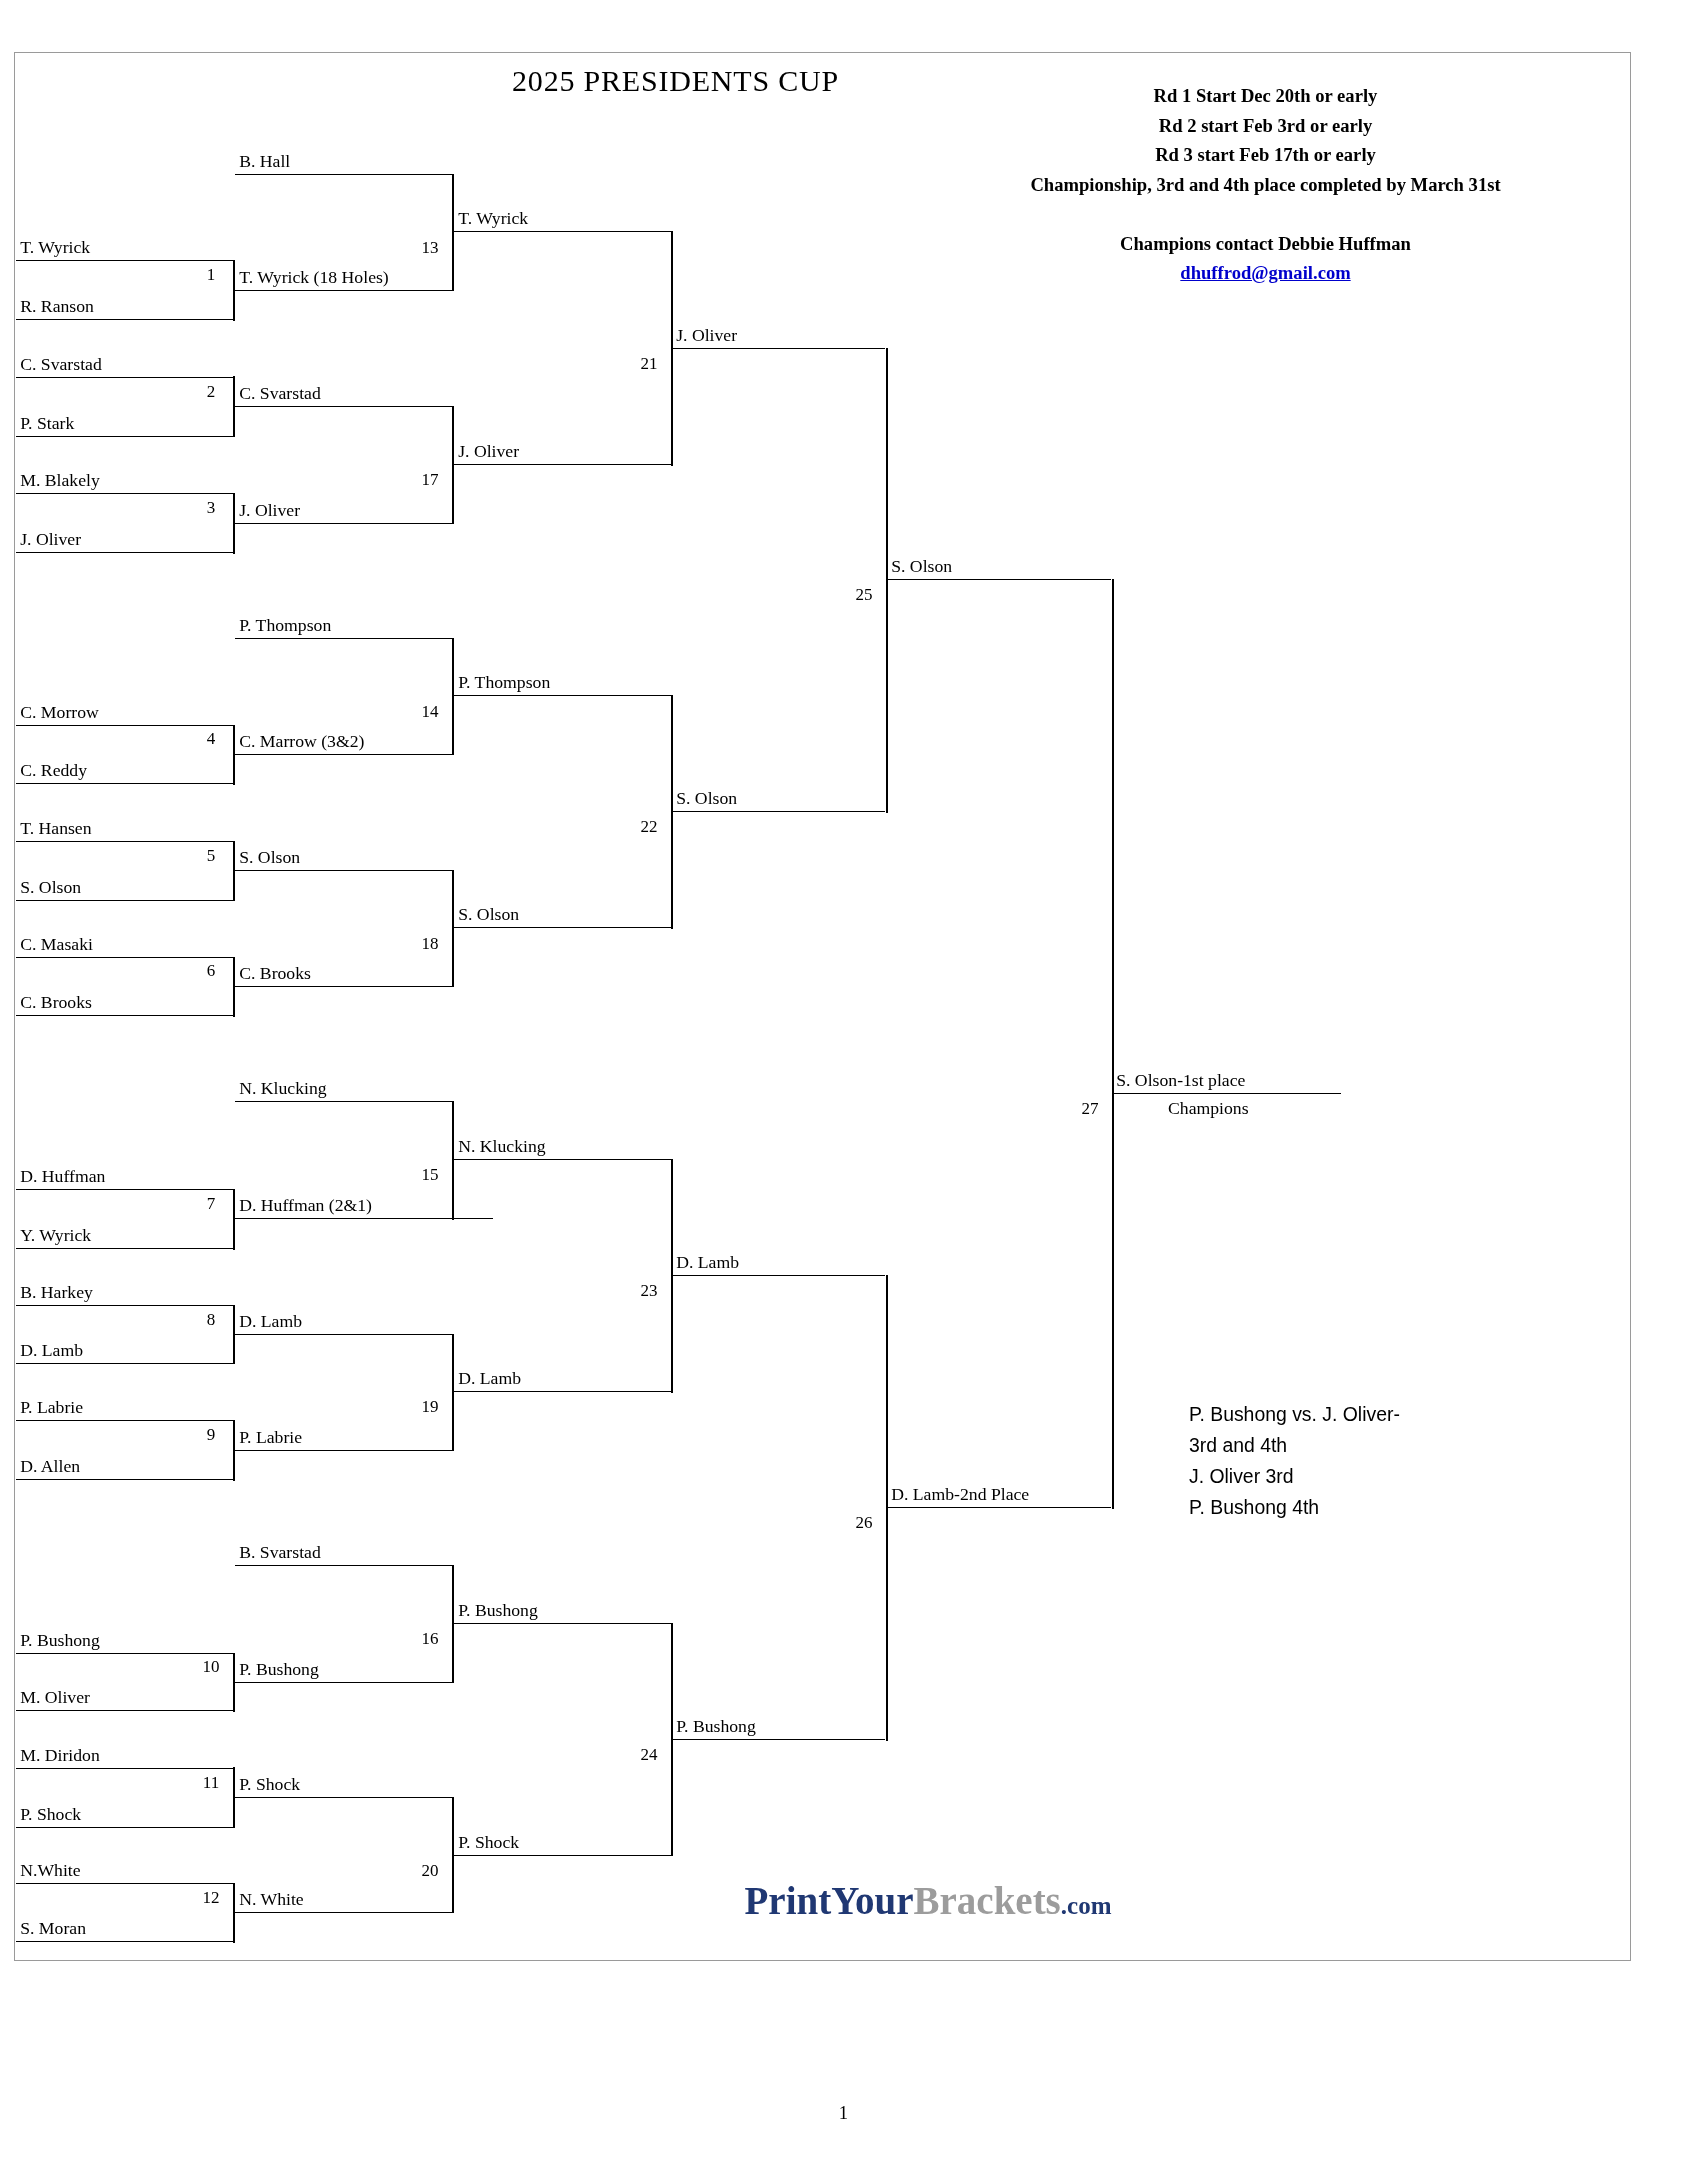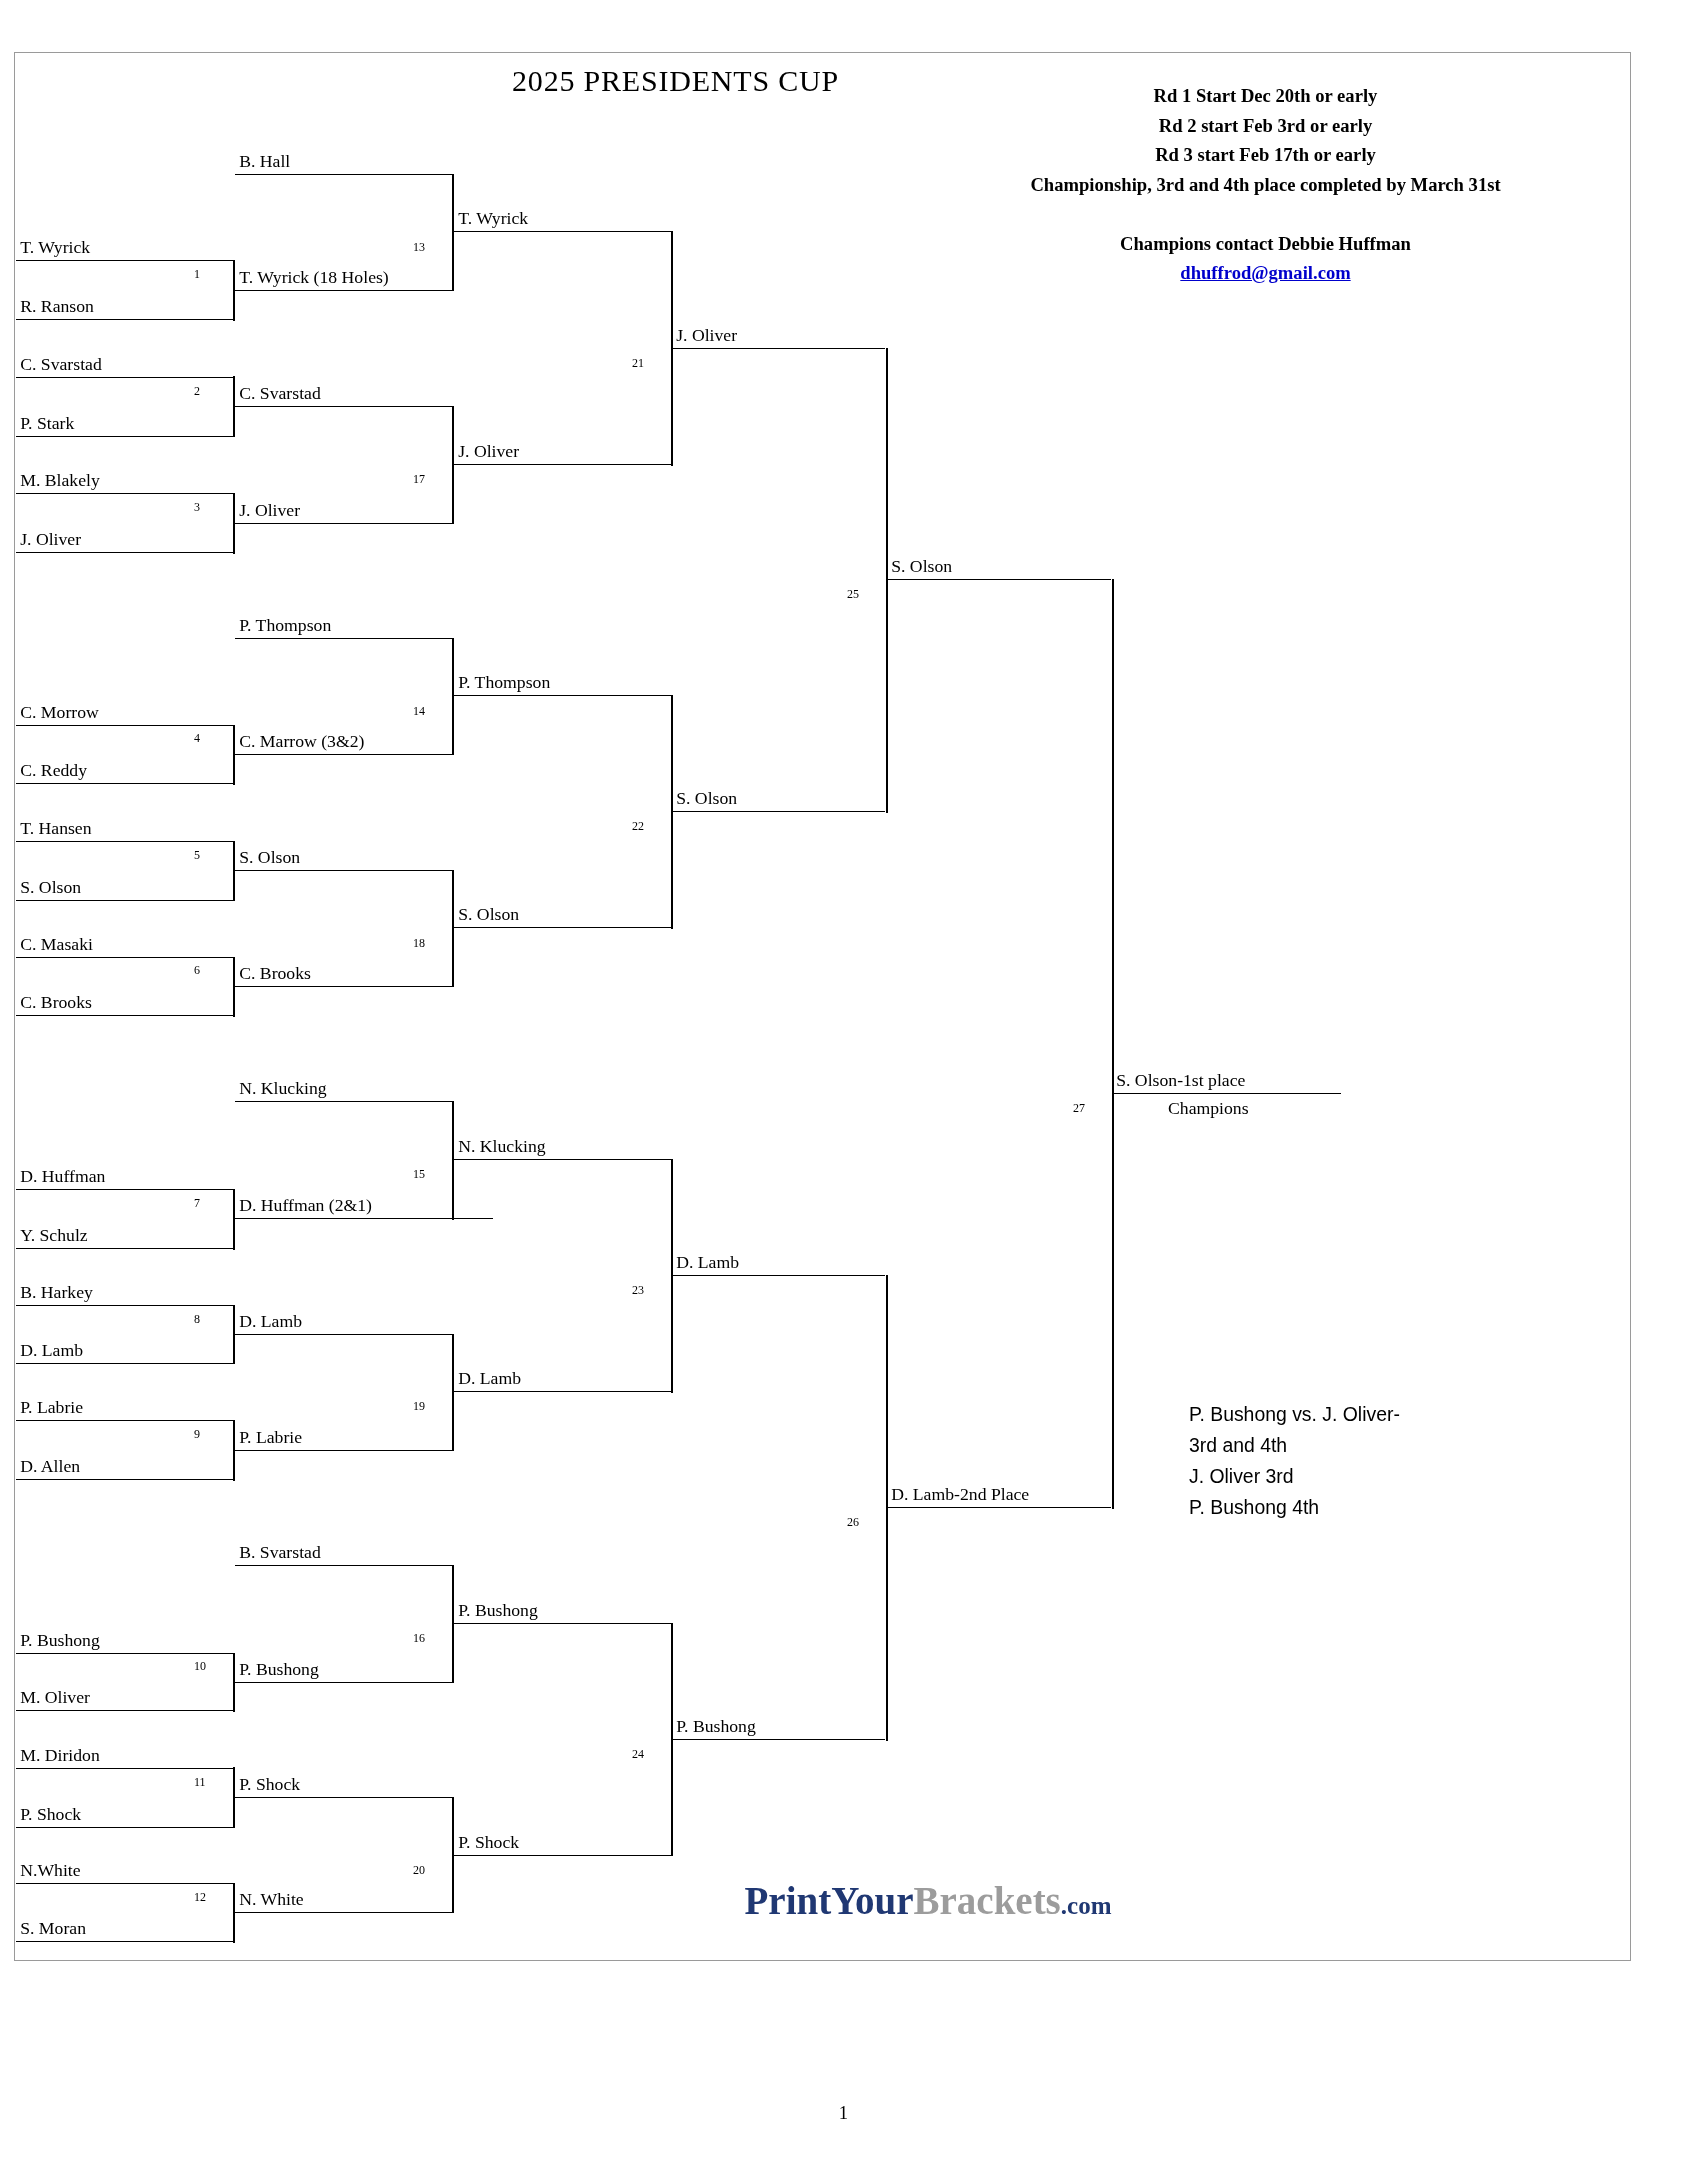--- a/index.html
+++ b/index.html
@@ -16,7 +16,7 @@
   .slot { position:absolute; height:29px; border-bottom:1.7px solid #000; }
   .slot span { position:absolute; left:4.2px; bottom:1.7px; font-size:17.7px; white-space:nowrap; }
   .vline { position:absolute; width:1.7px; background:#000; }
-  .mnum { position:absolute; width:34px; font-size:12px; text-align:left;
+  .mnum { position:absolute; width:34px; font-size:17px; text-align:center;
           height:25px; line-height:25px; }
   .champ-label { position:absolute; left:1168px; top:1098px; font-size:17.7px; }
   .note { position:absolute; left:1189px; top:1399px; font-family:"Liberation Sans", sans-serif;

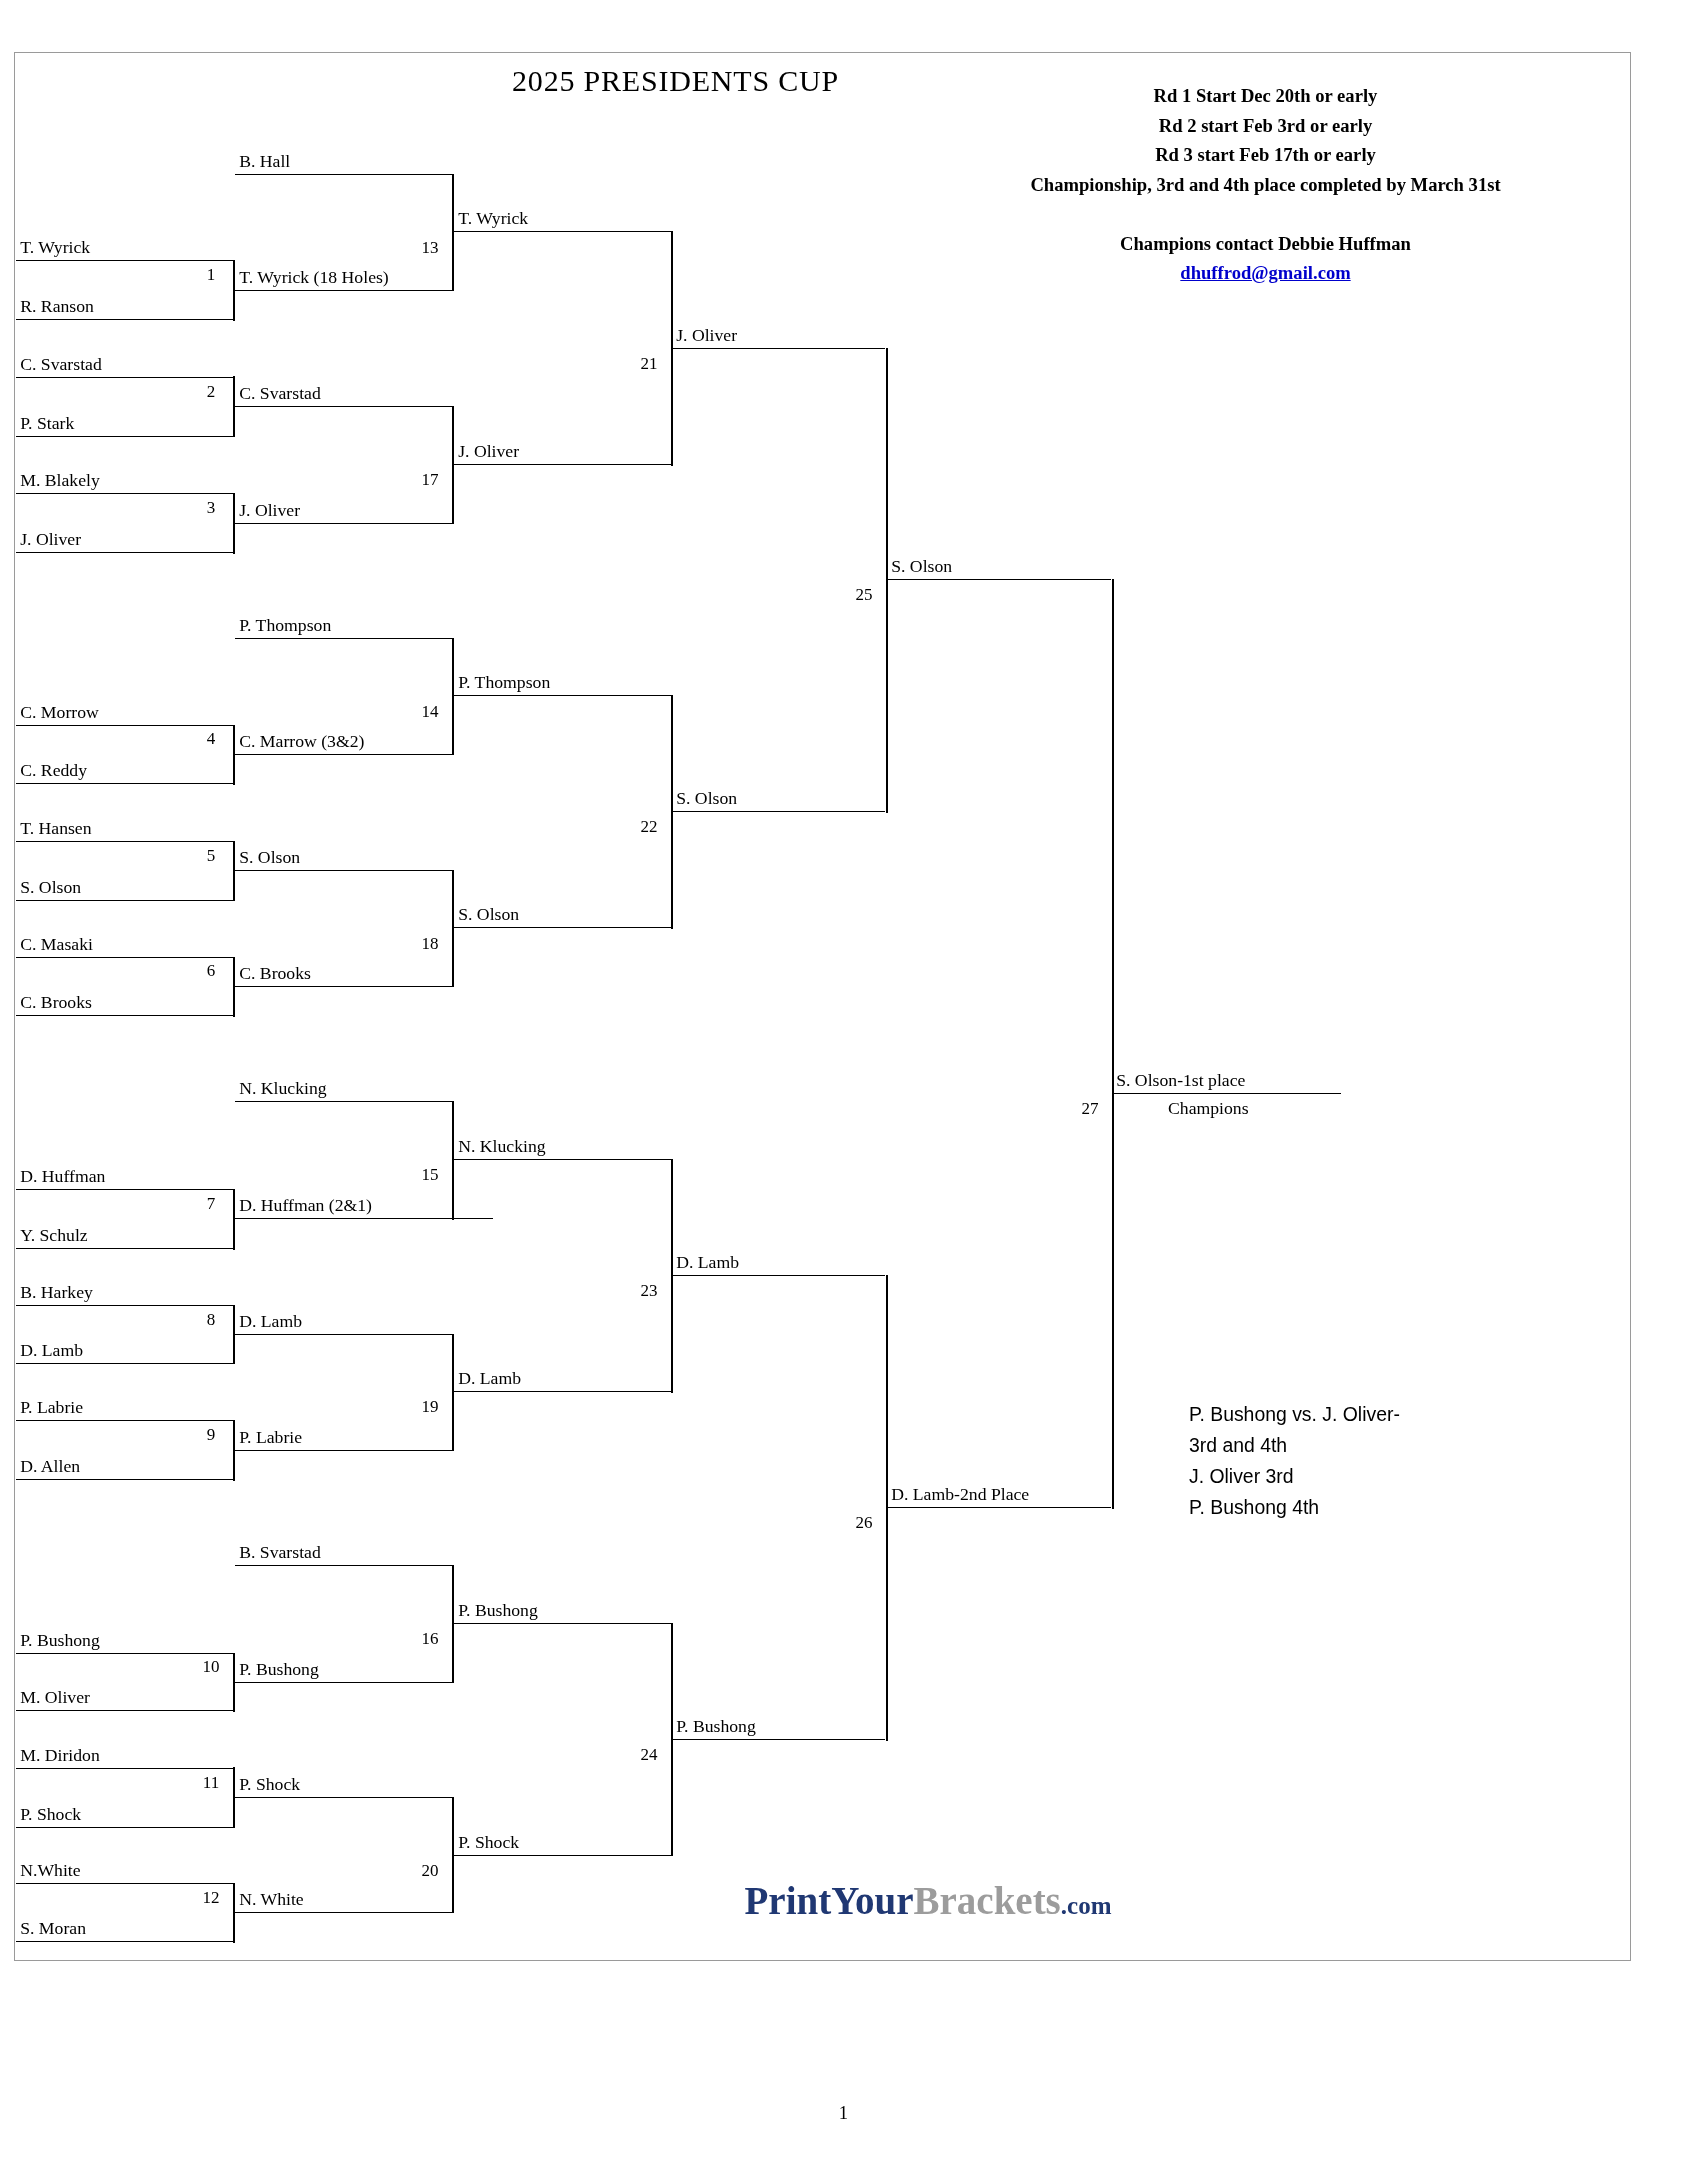--- a/index.html
+++ b/index.html
@@ -86,7 +86,7 @@
       <span>D. Huffman</span>
     </div>
   <div class="slot" style="left:16px;top:1219px;width:217px">
-      <span>Y. Schulz</span>
+      <span>Y. Wyrick</span>
     </div>
   <div class="slot" style="left:16px;top:1276px;width:217px">
       <span>B. Harkey</span>

